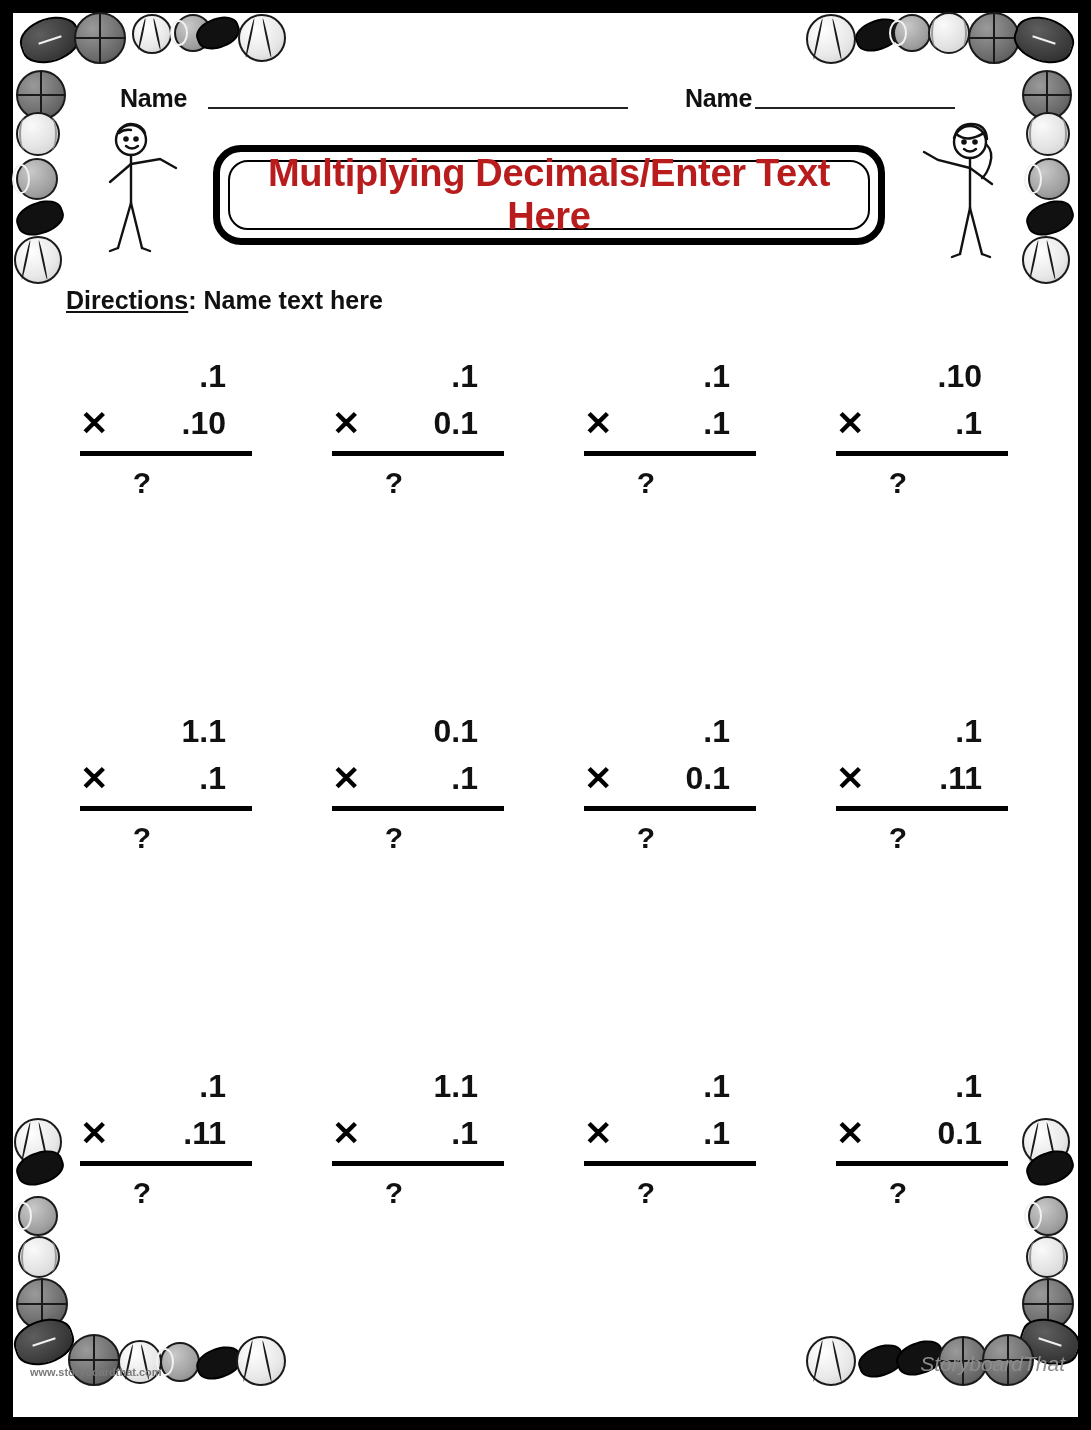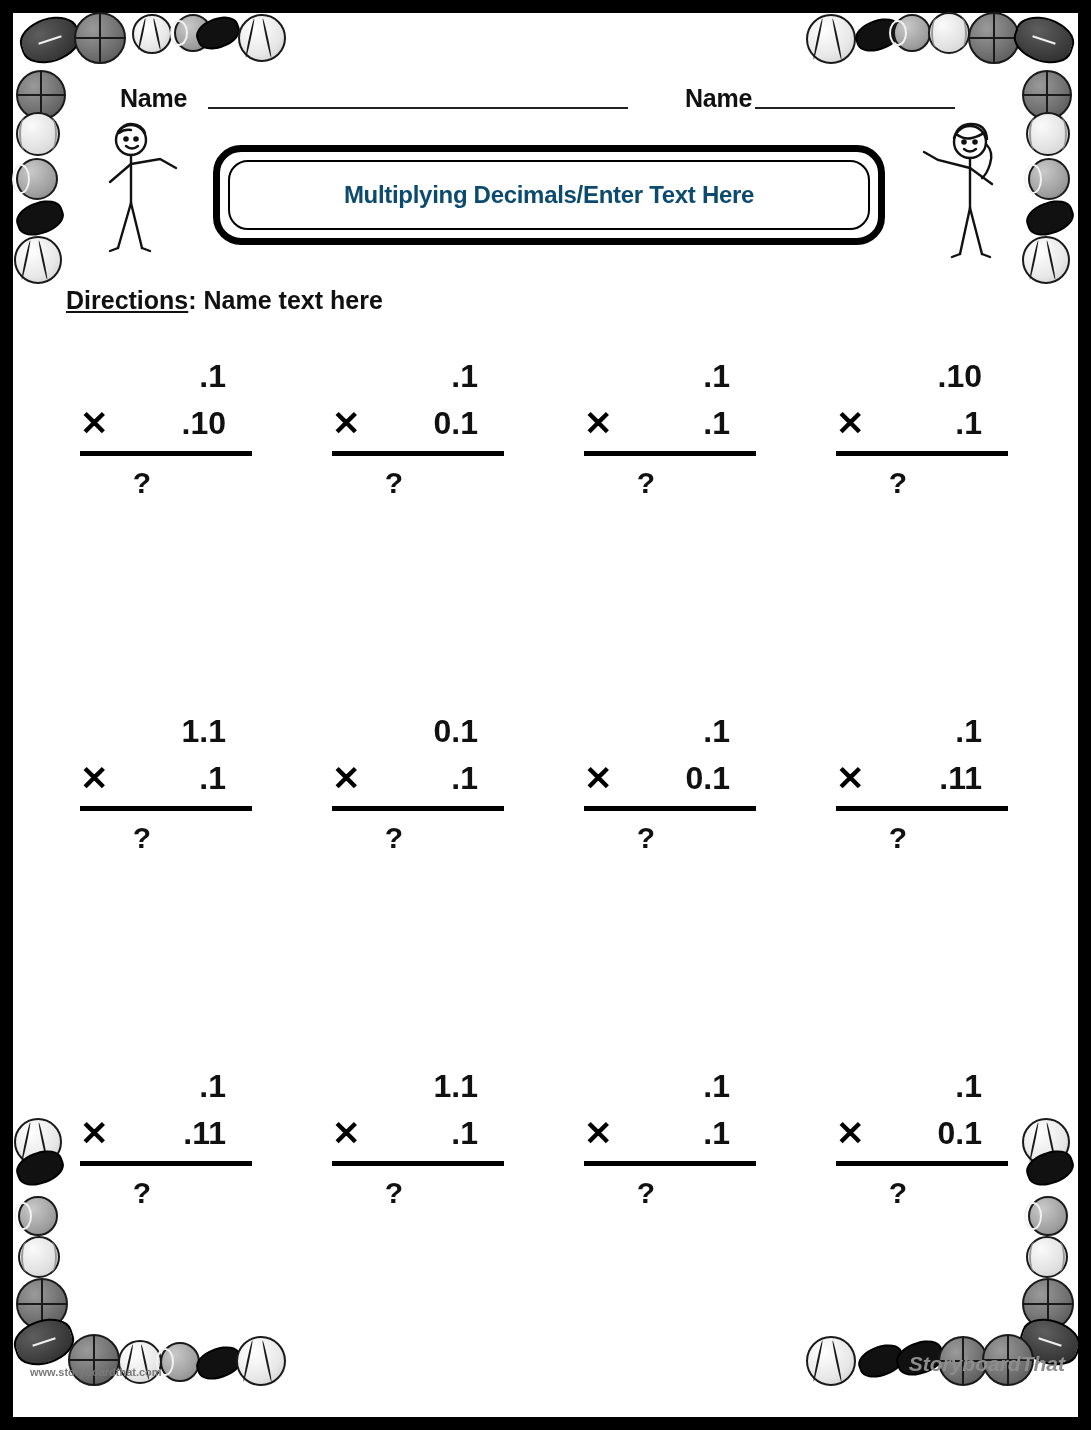--- a/index.html
+++ b/index.html
@@ -178,9 +178,9 @@
     justify-content: center;
   }
   .title-text {
-    font-size: 24px;
-    font-weight: bold;
-    color: #0c4a6e;
+    font-size: 38px;
+    font-weight: bold;
+    color: #b91c1c;
     text-align: center;
     letter-spacing: -0.3px;
   }

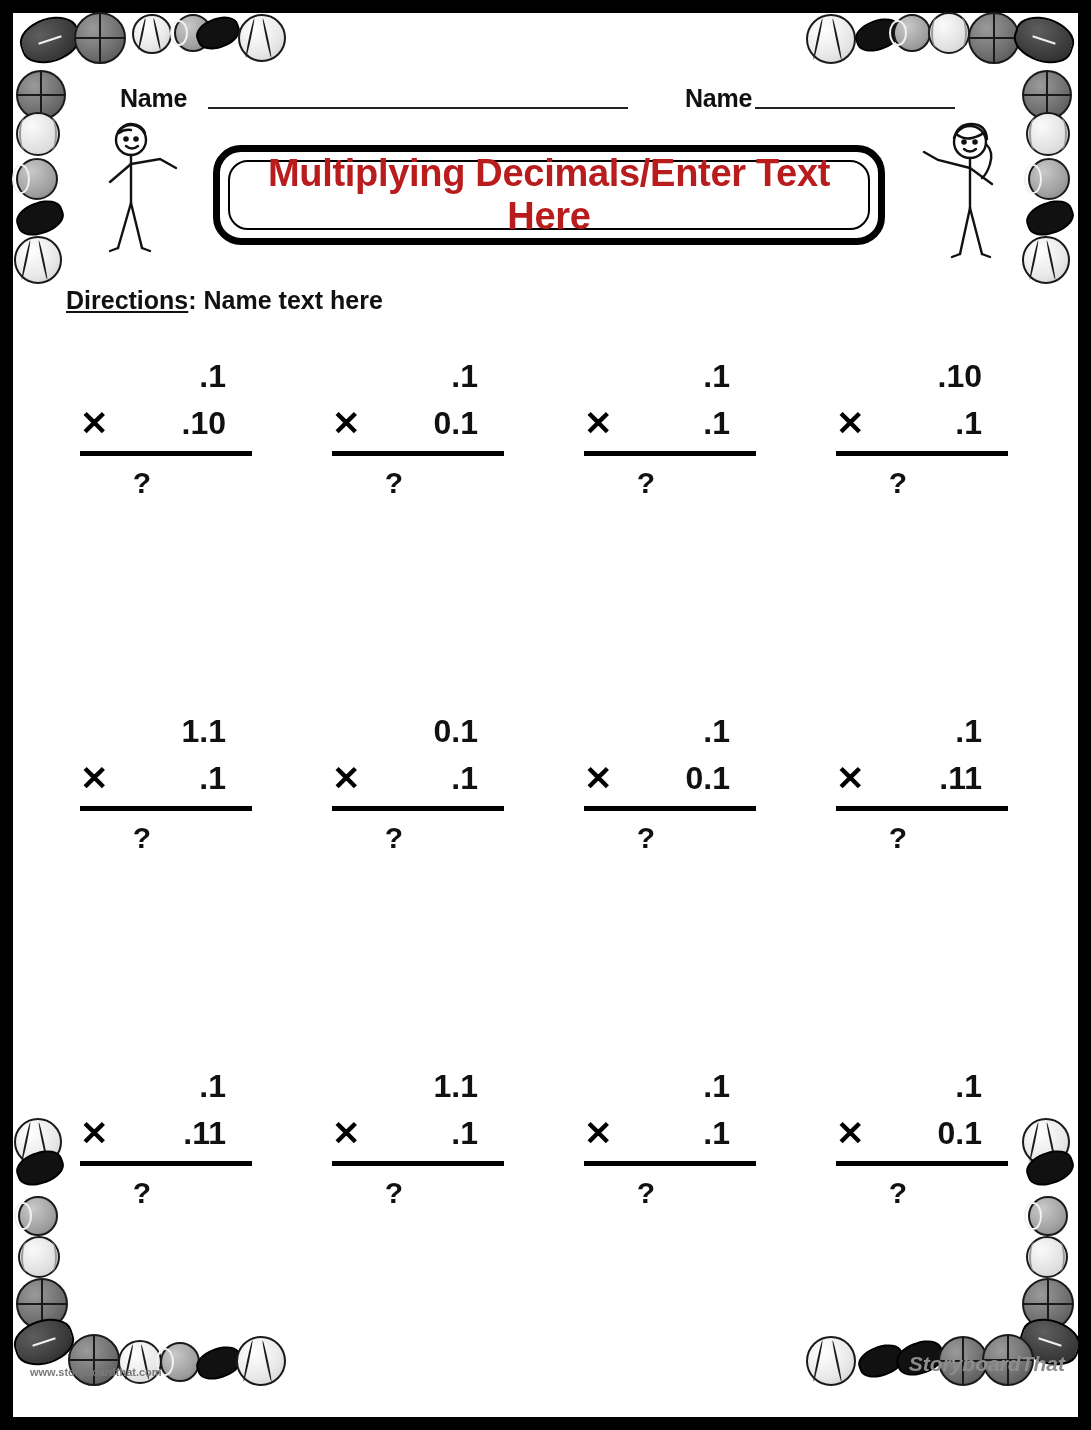--- a/index.html
+++ b/index.html
@@ -283,7 +283,7 @@
     right: 26px; top: 1352px;
     font-size: 21px;
     color: #8d8d8d;
-    font-weight: bold;
+    font-weight: normal;
     font-style: italic;
   }
 </style>

